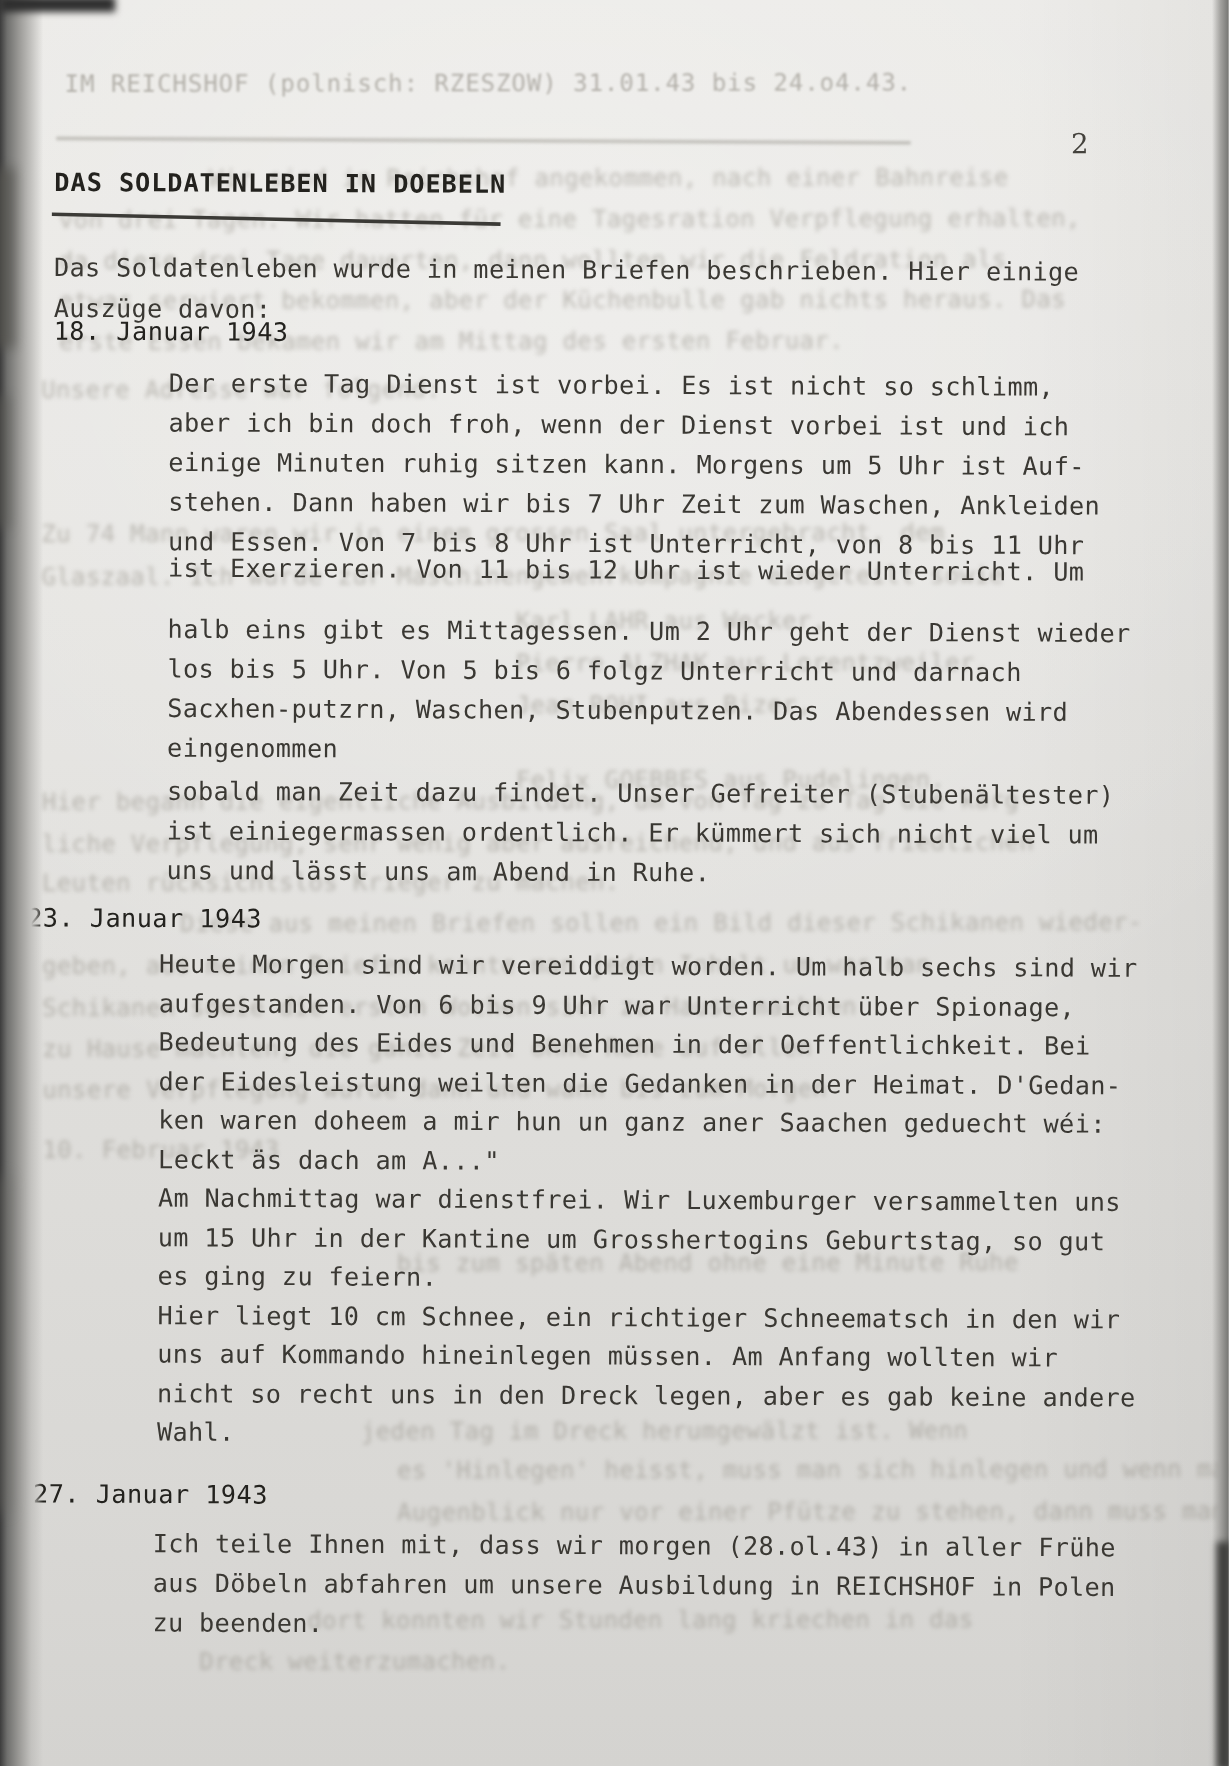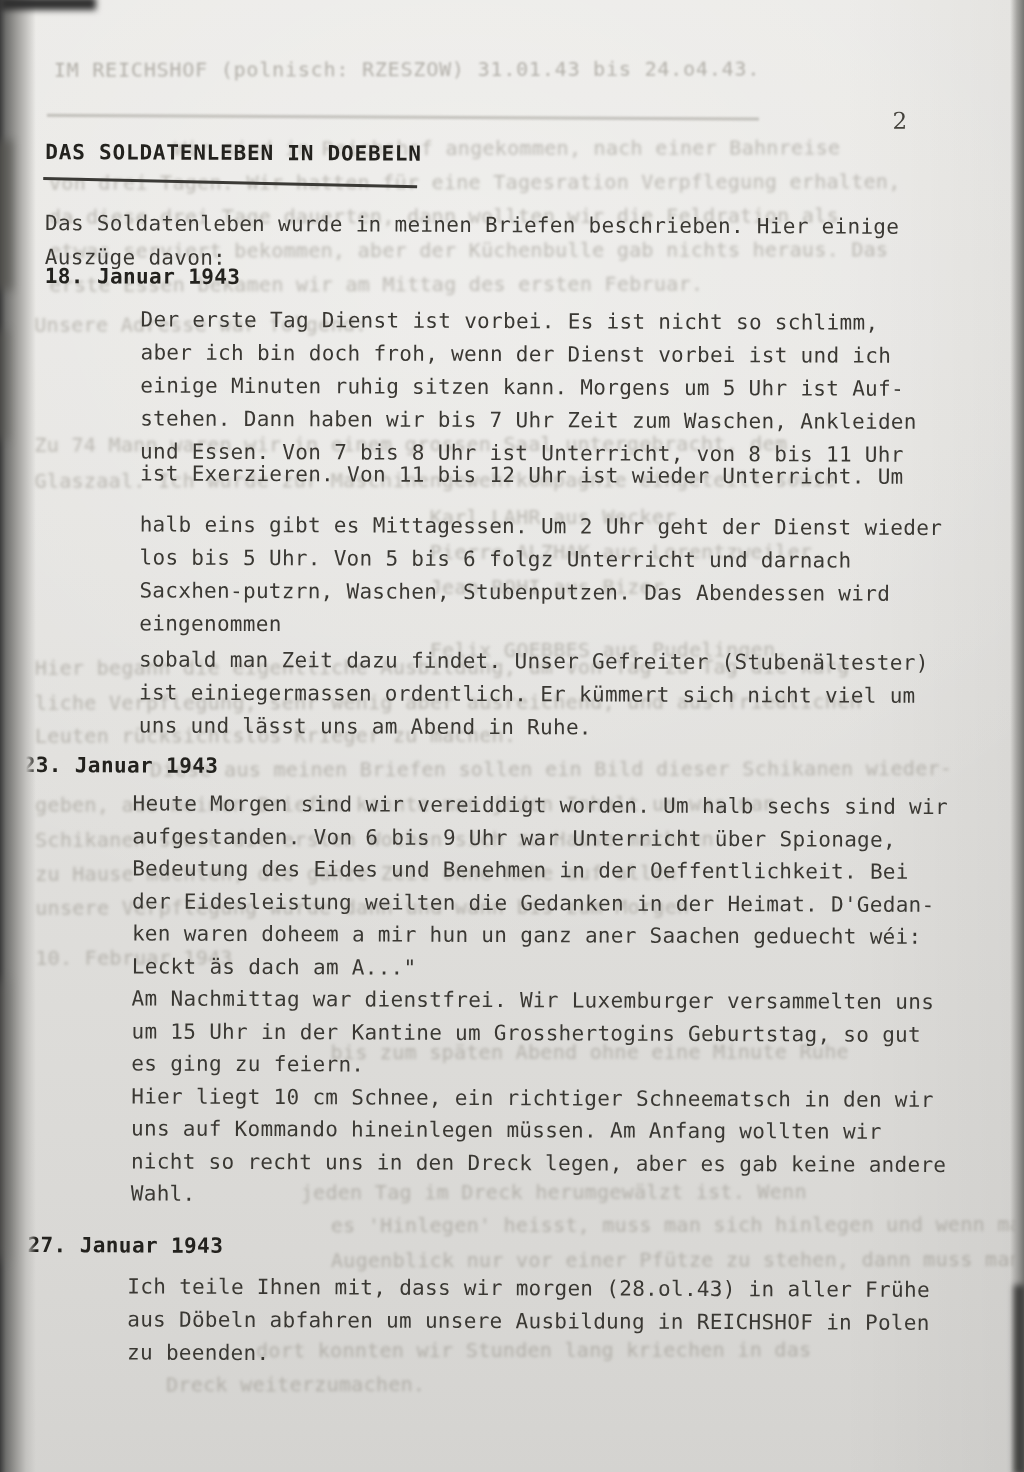--- a/index.html
+++ b/index.html
@@ -38,7 +38,7 @@
   .title-underline{position:absolute;top:177px;left:44px;width:374px;height:3px;background:#3b3a36;
       transform:rotate(1.0deg);transform-origin:left center;}
   .intro{position:absolute;top:206px;left:46px;line-height:34px;}
-  .entry-date{position:absolute;font-size:21px;font-weight:bold;letter-spacing:.4px;color:#23221e;white-space:pre;}
+  .entry-date{position:absolute;font-size:21px;font-weight:normal;letter-spacing:.4px;color:#23221e;white-space:pre;}
   .d0{top:264px;left:46px;}  .d1{top:753px;left:26px;}  .d2{top:1233px;left:33px;}
   .entry-body{position:absolute;}
   .b0{top:303px;left:142px;line-height:33px;}

